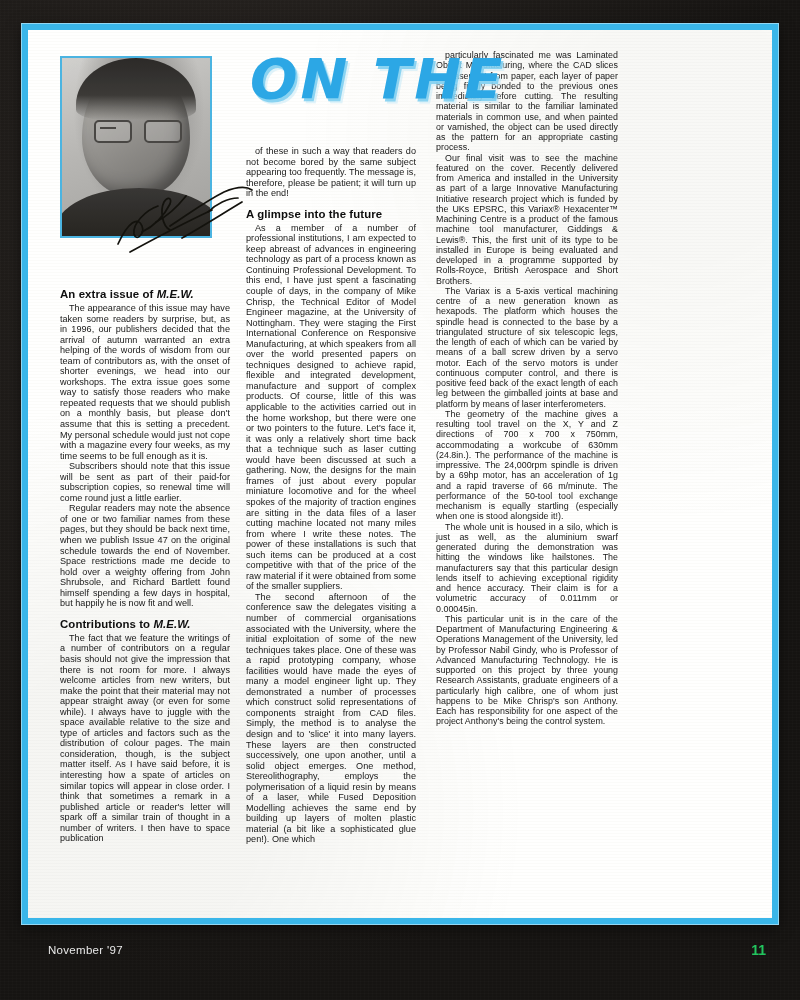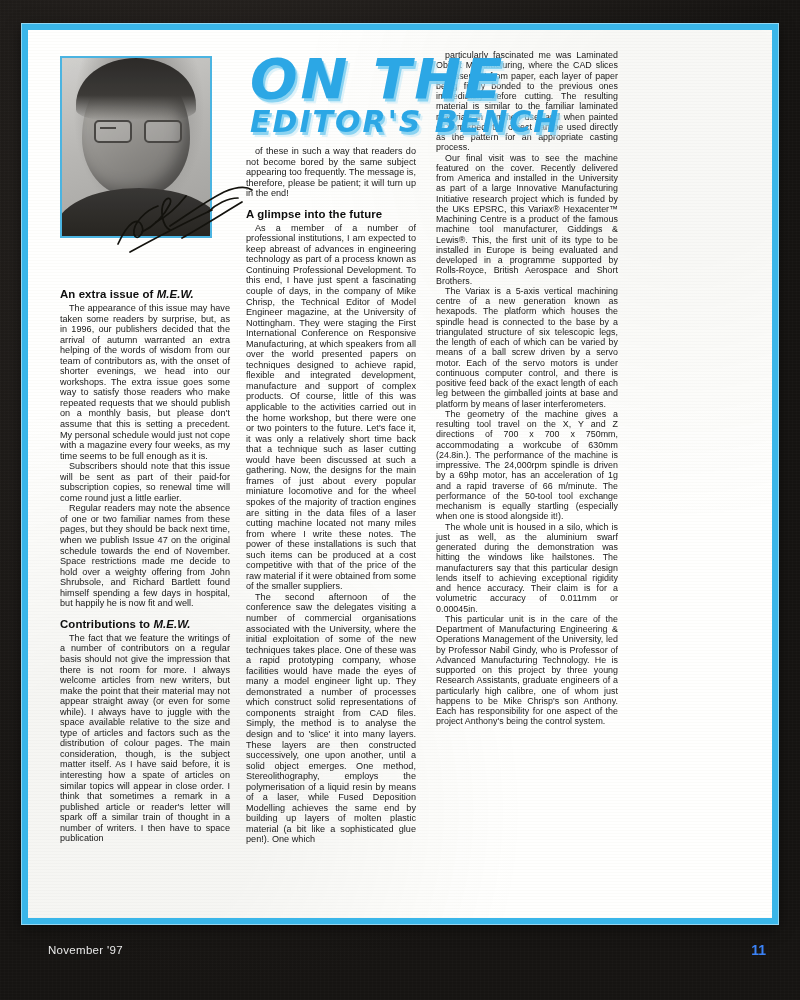--- a/index.html
+++ b/index.html
@@ -174,7 +174,6 @@
 
         <div class="masthead">
           <div class="mh-line1">ON THE</div>
-          <div class="mh-line2">EDITOR'S BENCH</div>
         </div>
 
         <div class="col" id="col1">

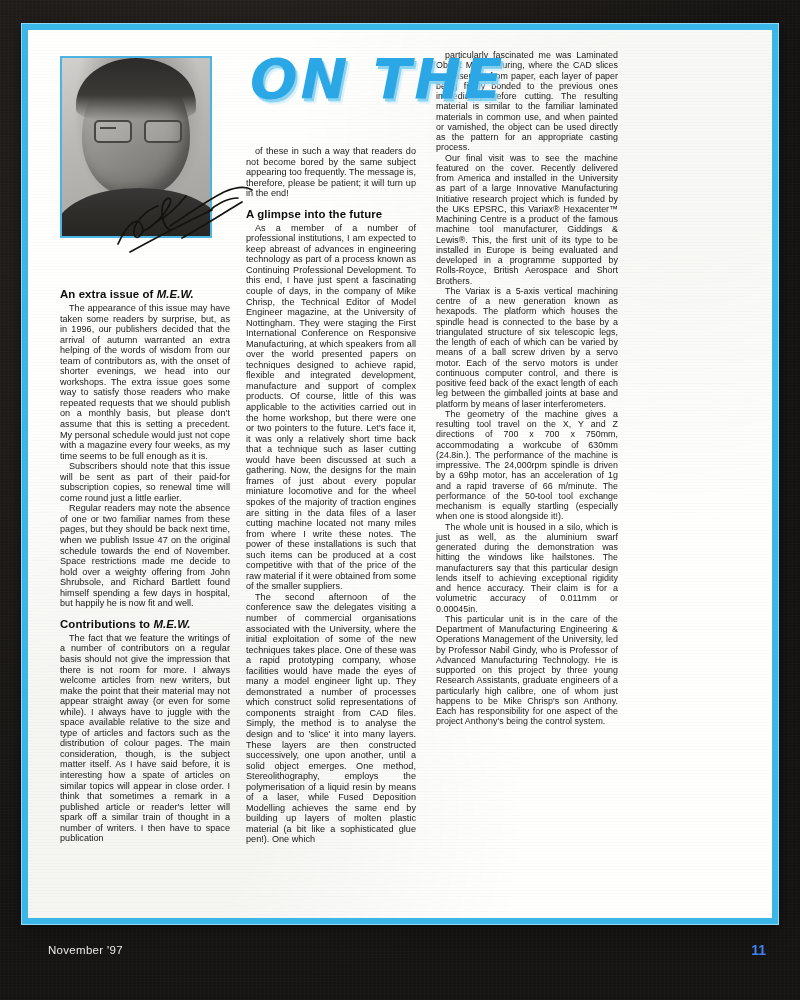--- a/index.html
+++ b/index.html
@@ -136,7 +136,7 @@
   }
   .foot-page{
     position:absolute;right:34px;top:12px;
-    color:#3b82f6;font-size:14px;font-weight:bold;
+    color:#22c55e;font-size:14px;font-weight:bold;
     font-family:"Liberation Sans", sans-serif;
   }
   

